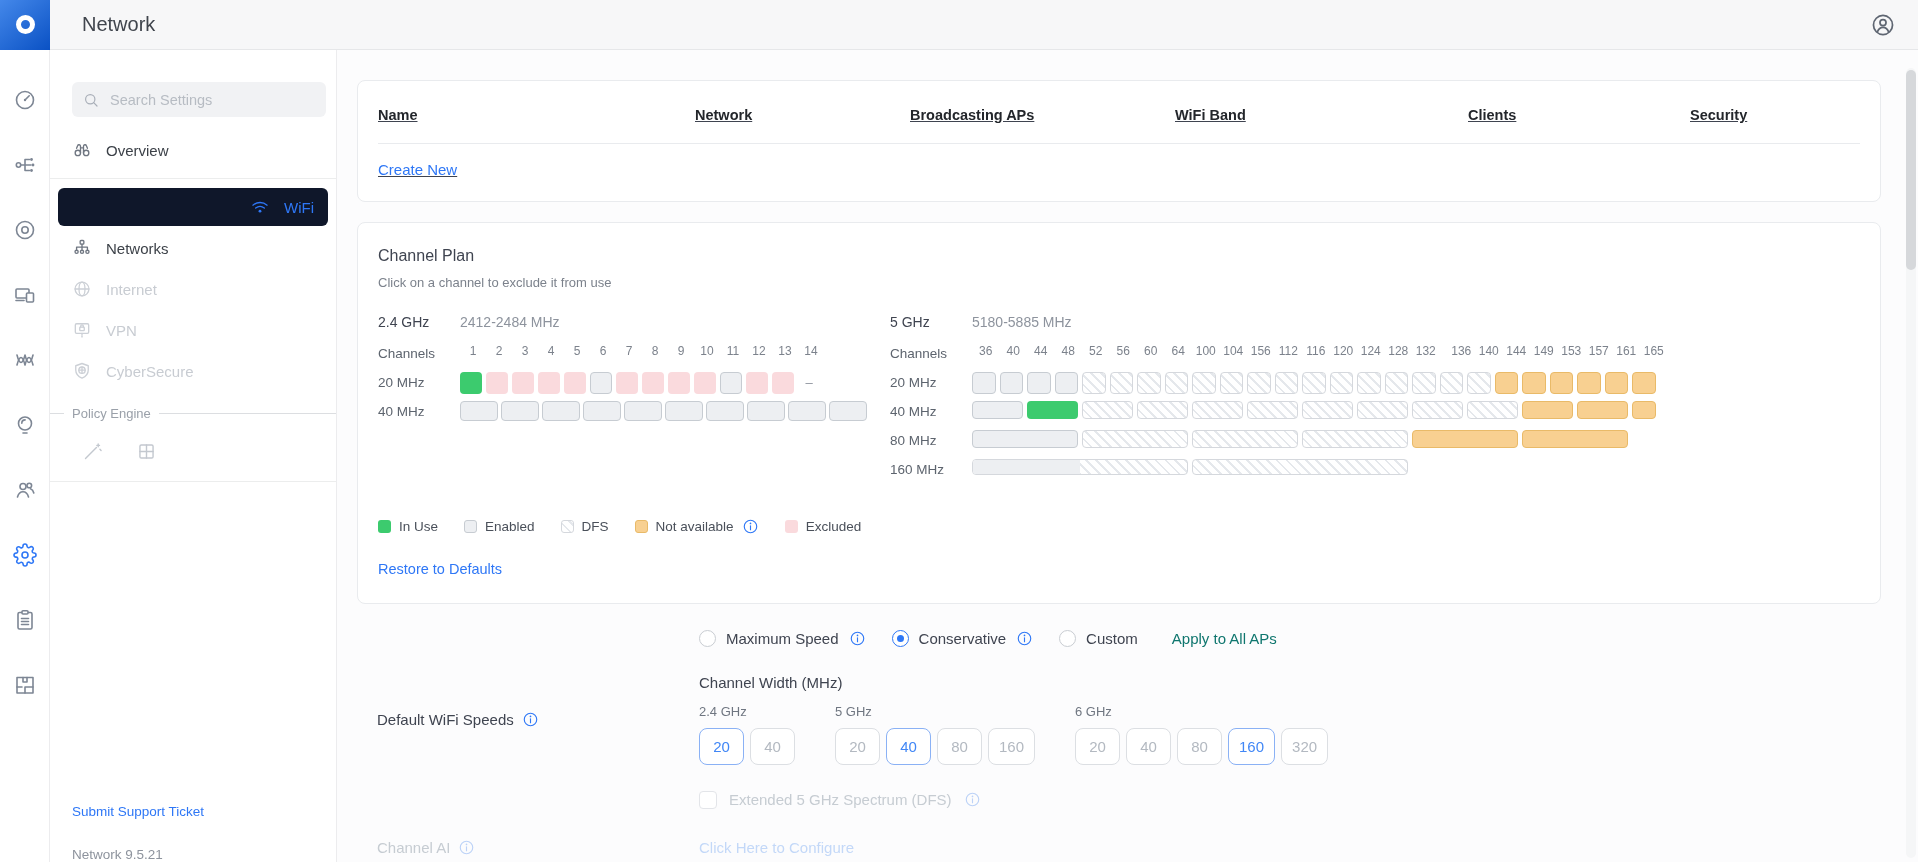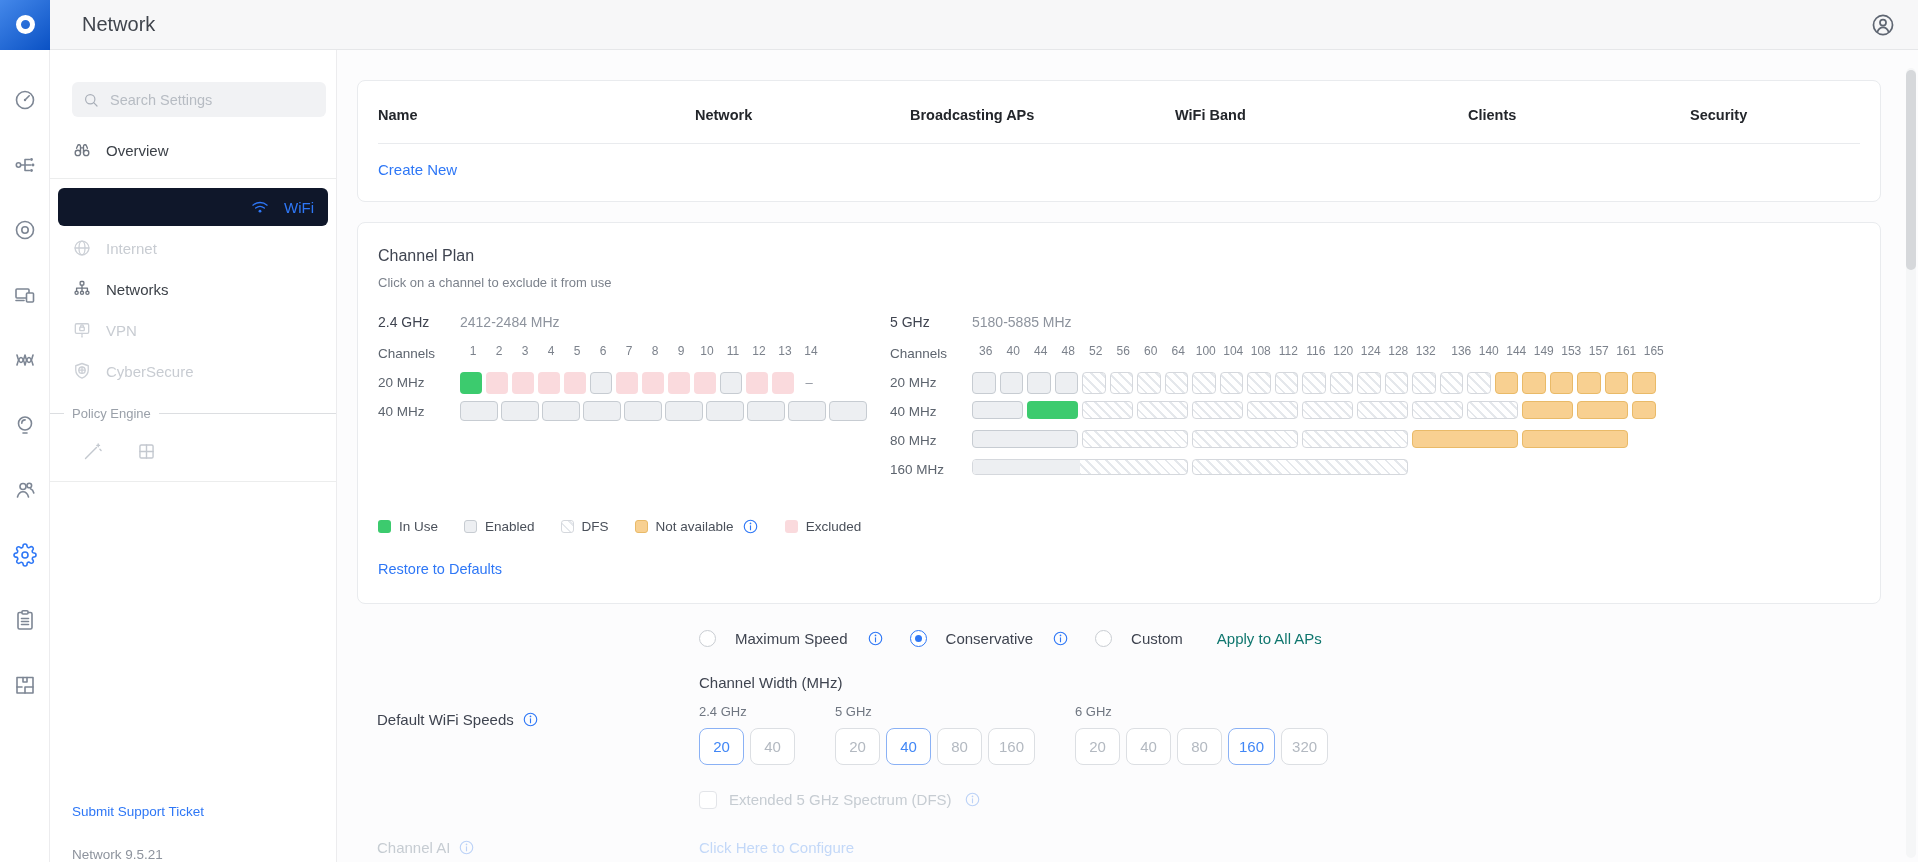--- a/index.html
+++ b/index.html
@@ -54,7 +54,7 @@
   .main { flex:1; background:#fcfcfd; padding:30px 37px 0 20px; overflow:hidden; }
   .card { background:#fff; border:1px solid #e9ebee; border-radius:8px; }
 
-  .table-card { padding:16px 20px 8px; }
+  .table-card { padding:16px 20px 8px;text-decoration:underline; }
   .thead { display:flex; font-weight:bold; font-size:14.5px; color:#23262b; padding:10px 0 20px; border-bottom:1px solid #e9ebee; }
   .thead span:nth-child(1){ width:317px; }
   .thead span:nth-child(2){ width:215px; }

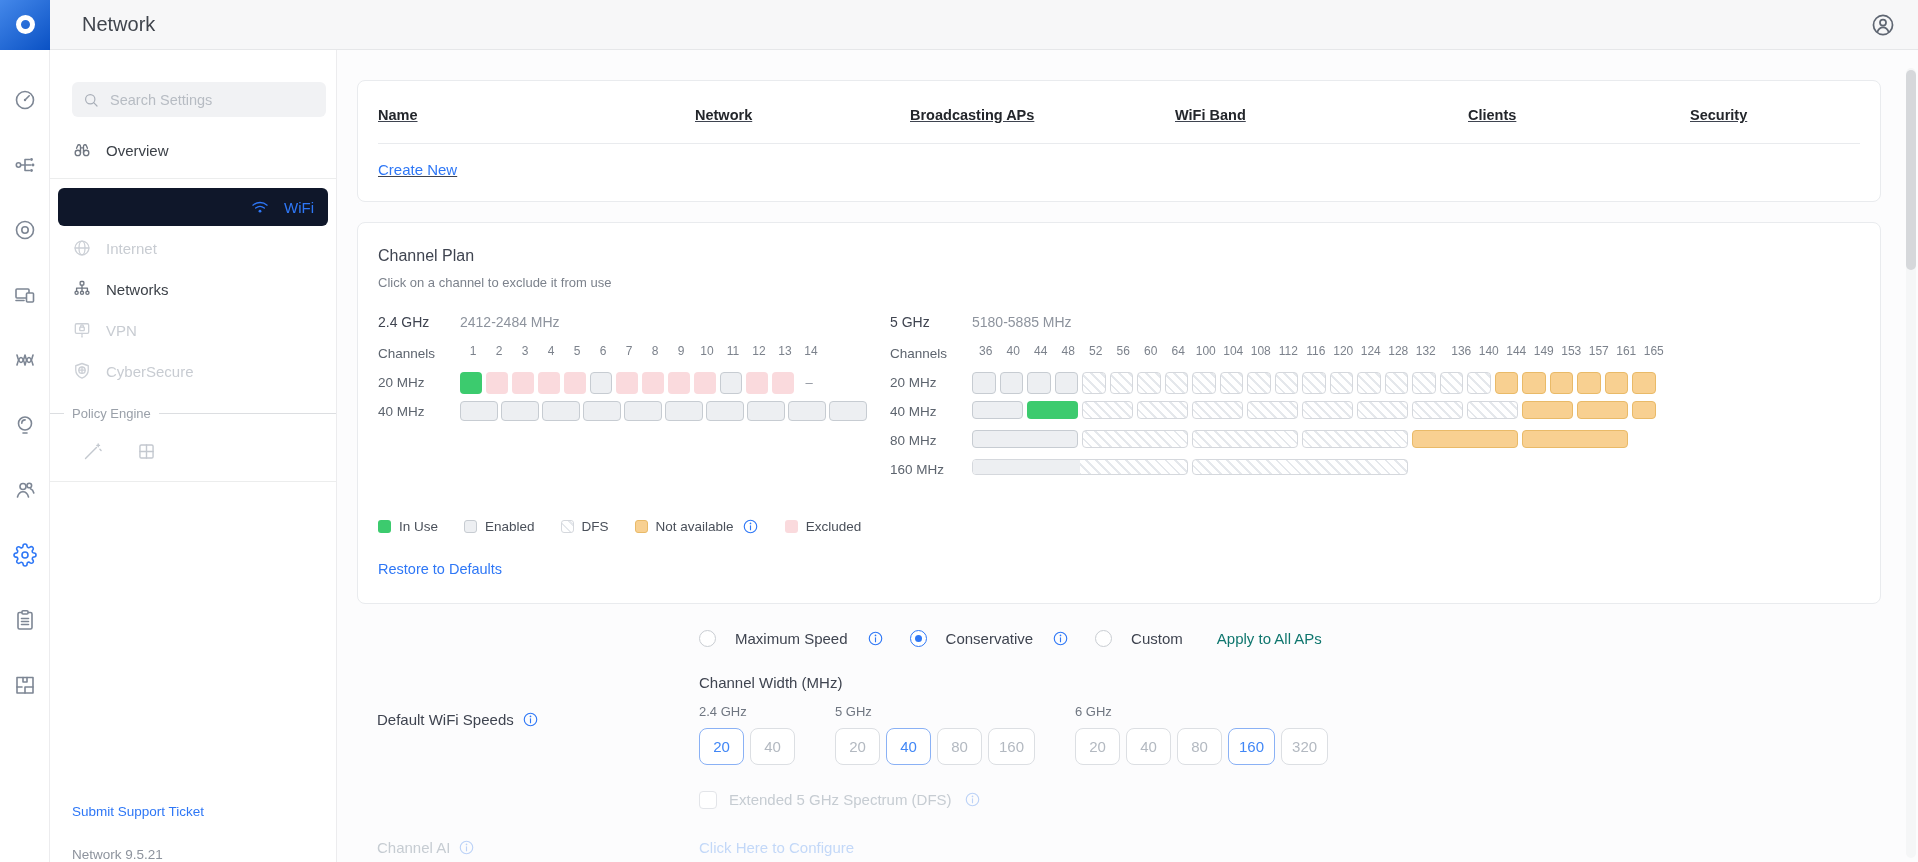--- a/index.html
+++ b/index.html
@@ -226,16 +226,6 @@
           </span>
           <span>WiFi</span>
         </div>
-        <div class="item disabled">
-          <span class="icon ">
-            <svg viewBox="0 0 24 24" fill="none" stroke="currentColor" stroke-width="1.6" stroke-linecap="round" stroke-linejoin="round">
-              <circle cx="12" cy="12" r="8.3"></circle>
-              <ellipse cx="12" cy="12" rx="3.6" ry="8.3"></ellipse>
-              <path d="M3.7 12h16.6"></path>
-            </svg>
-          </span>
-          <span>Internet</span>
-        </div>
         <div class="item">
           <span class="icon ">
             <svg viewBox="0 0 24 24" fill="none" stroke="currentColor" stroke-width="1.6" stroke-linecap="round" stroke-linejoin="round">
@@ -247,6 +237,16 @@
             </svg>
           </span>
           <span>Networks</span>
+        </div>
+        <div class="item disabled">
+          <span class="icon ">
+            <svg viewBox="0 0 24 24" fill="none" stroke="currentColor" stroke-width="1.6" stroke-linecap="round" stroke-linejoin="round">
+              <circle cx="12" cy="12" r="8.3"></circle>
+              <ellipse cx="12" cy="12" rx="3.6" ry="8.3"></ellipse>
+              <path d="M3.7 12h16.6"></path>
+            </svg>
+          </span>
+          <span>Internet</span>
         </div>
         <div class="item disabled">
           <span class="icon ">

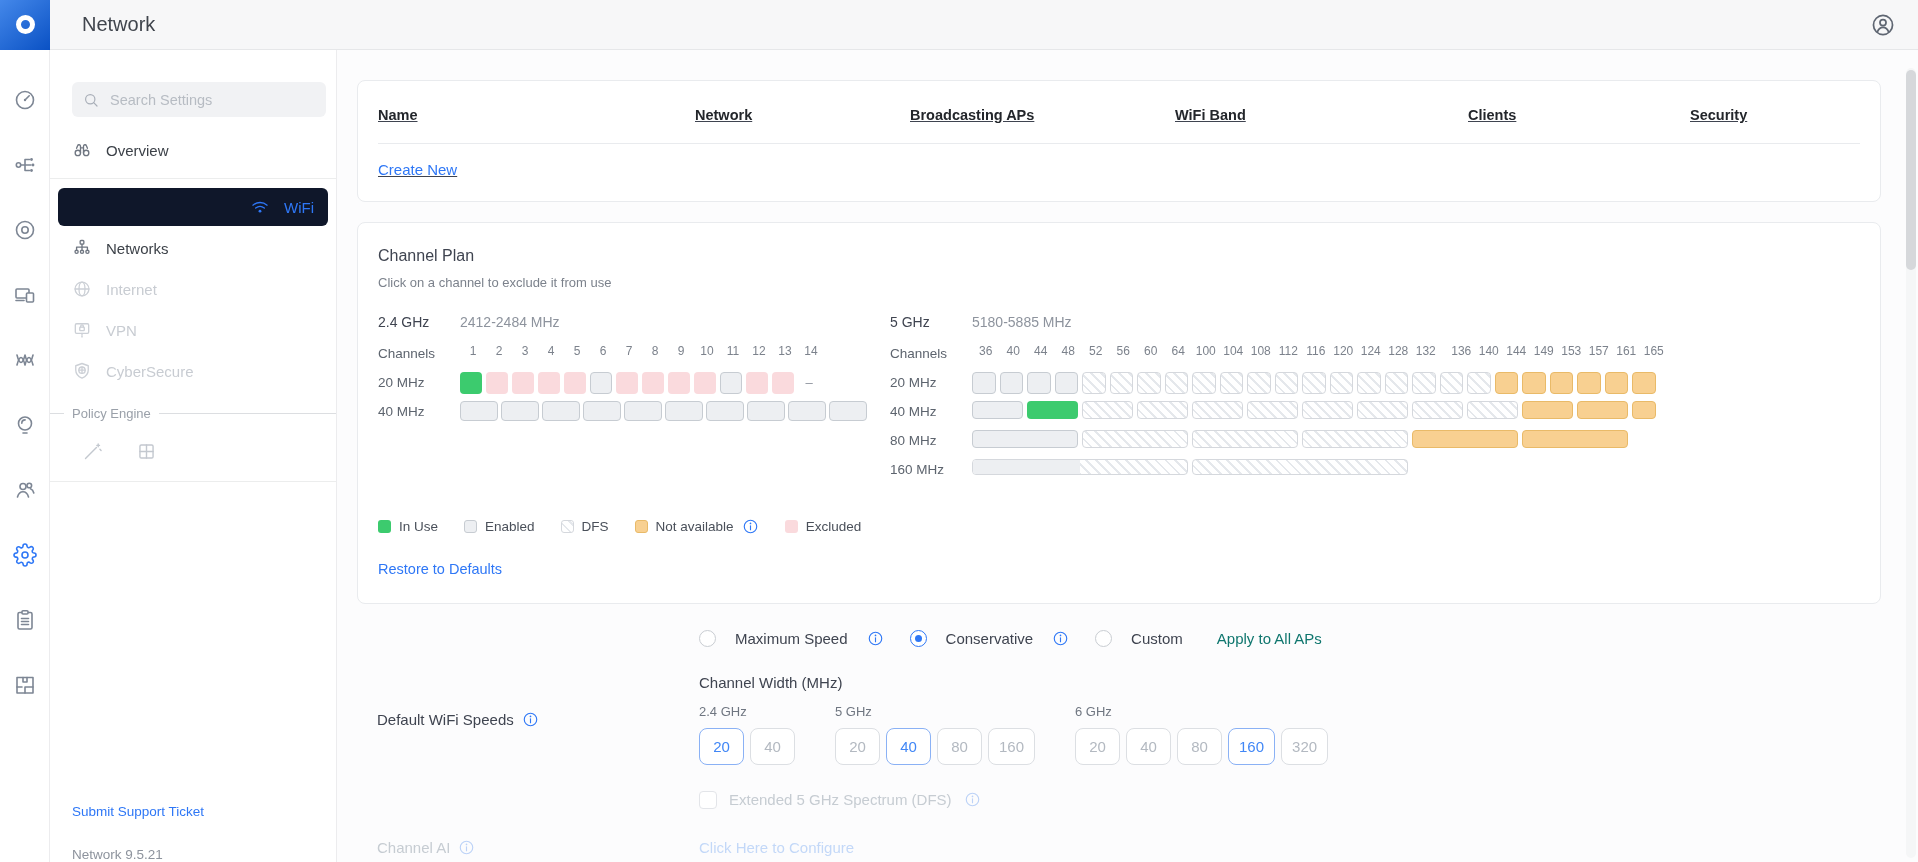--- a/index.html
+++ b/index.html
@@ -390,7 +390,7 @@
                 <span class="chan-num" style="width: 27.5px;">64</span>
                 <span class="chan-num" style="width: 27.5px;">100</span>
                 <span class="chan-num" style="width: 27.5px;">104</span>
-                <span class="chan-num" style="width: 27.5px;">108</span>
+                <span class="chan-num" style="width: 27.5px;">156</span>
                 <span class="chan-num" style="width: 27.5px;">112</span>
                 <span class="chan-num" style="width: 27.5px;">116</span>
                 <span class="chan-num" style="width: 27.5px;">120</span>

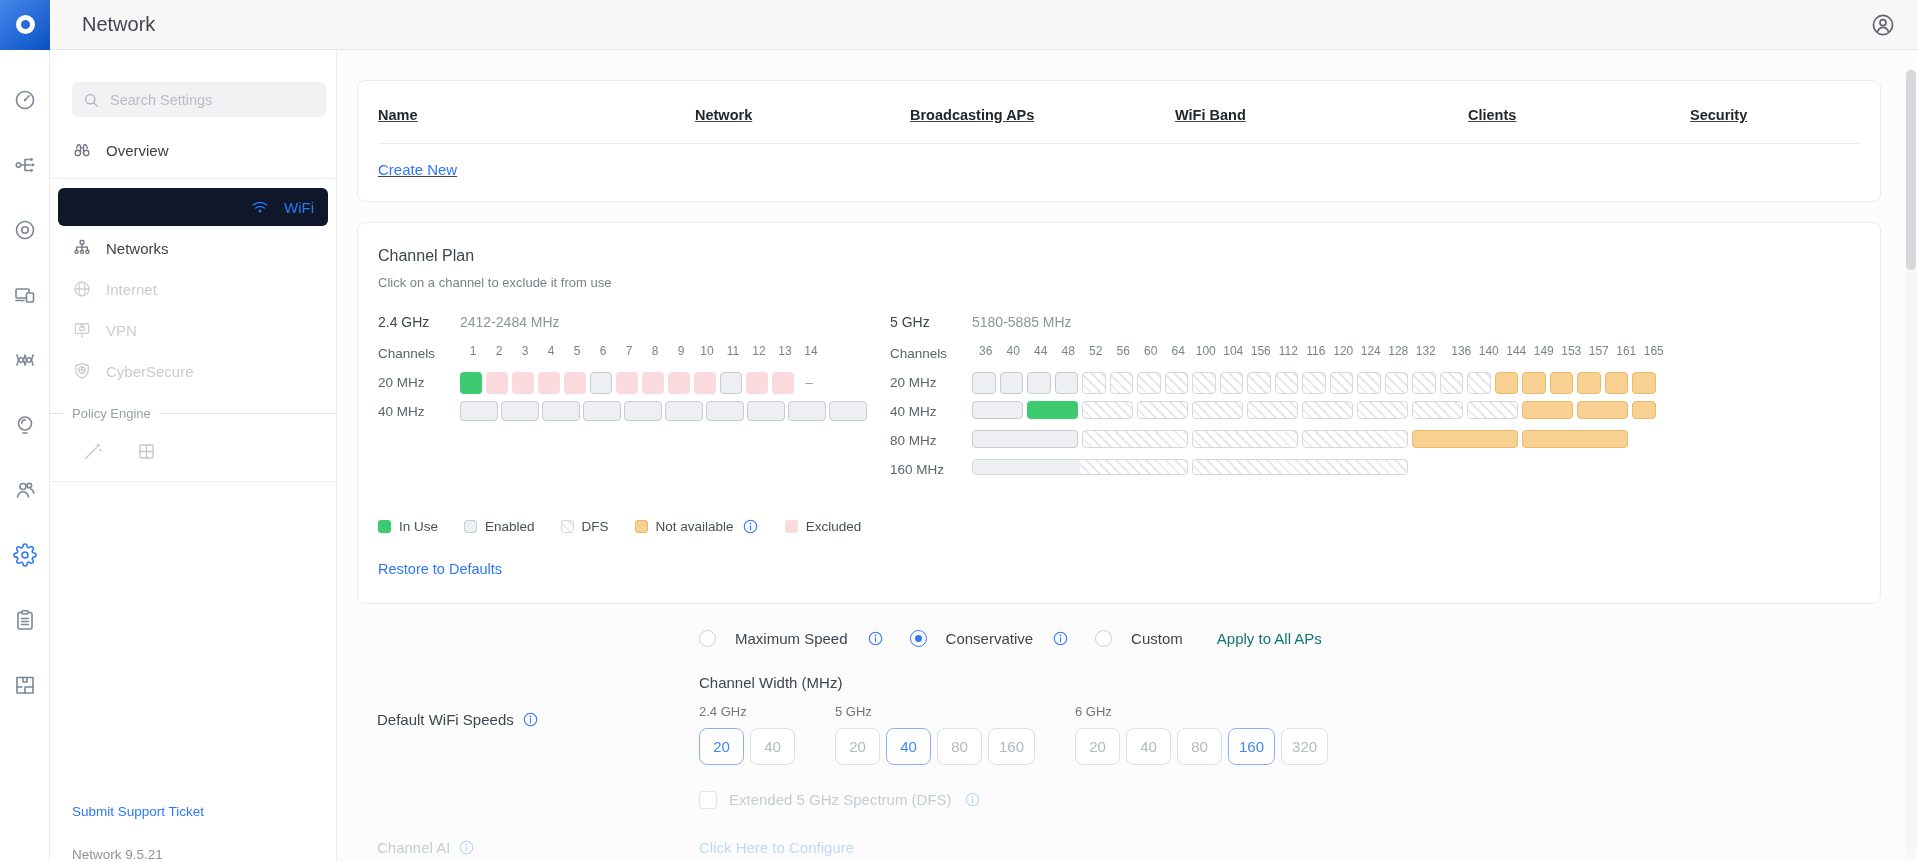--- a/index.html
+++ b/index.html
@@ -103,7 +103,7 @@
   .info-blue { color:#2e77f6; }
   .info-light { color:#bcd2f7; }
   .radios { display:flex; align-items:center; gap:26px; font-size:15px; color:#3f4450; }
-  .radio-item { display:flex; align-items:center; gap:19px; cursor:pointer; }
+  .radio-item { display:flex; align-items:center; gap:10px; cursor:pointer; }
   .radio { width:17px; height:17px; border:1.5px solid #c9cdd2; border-radius:50%; position:relative; flex:none; background:#fff; }
   .radio.sel { border-color:#2e77f6; }
   .radio.sel::after { content:""; position:absolute; left:50%; top:50%; width:7px; height:7px; margin:-3.5px 0 0 -3.5px; border-radius:50%; background:#2e77f6; }

